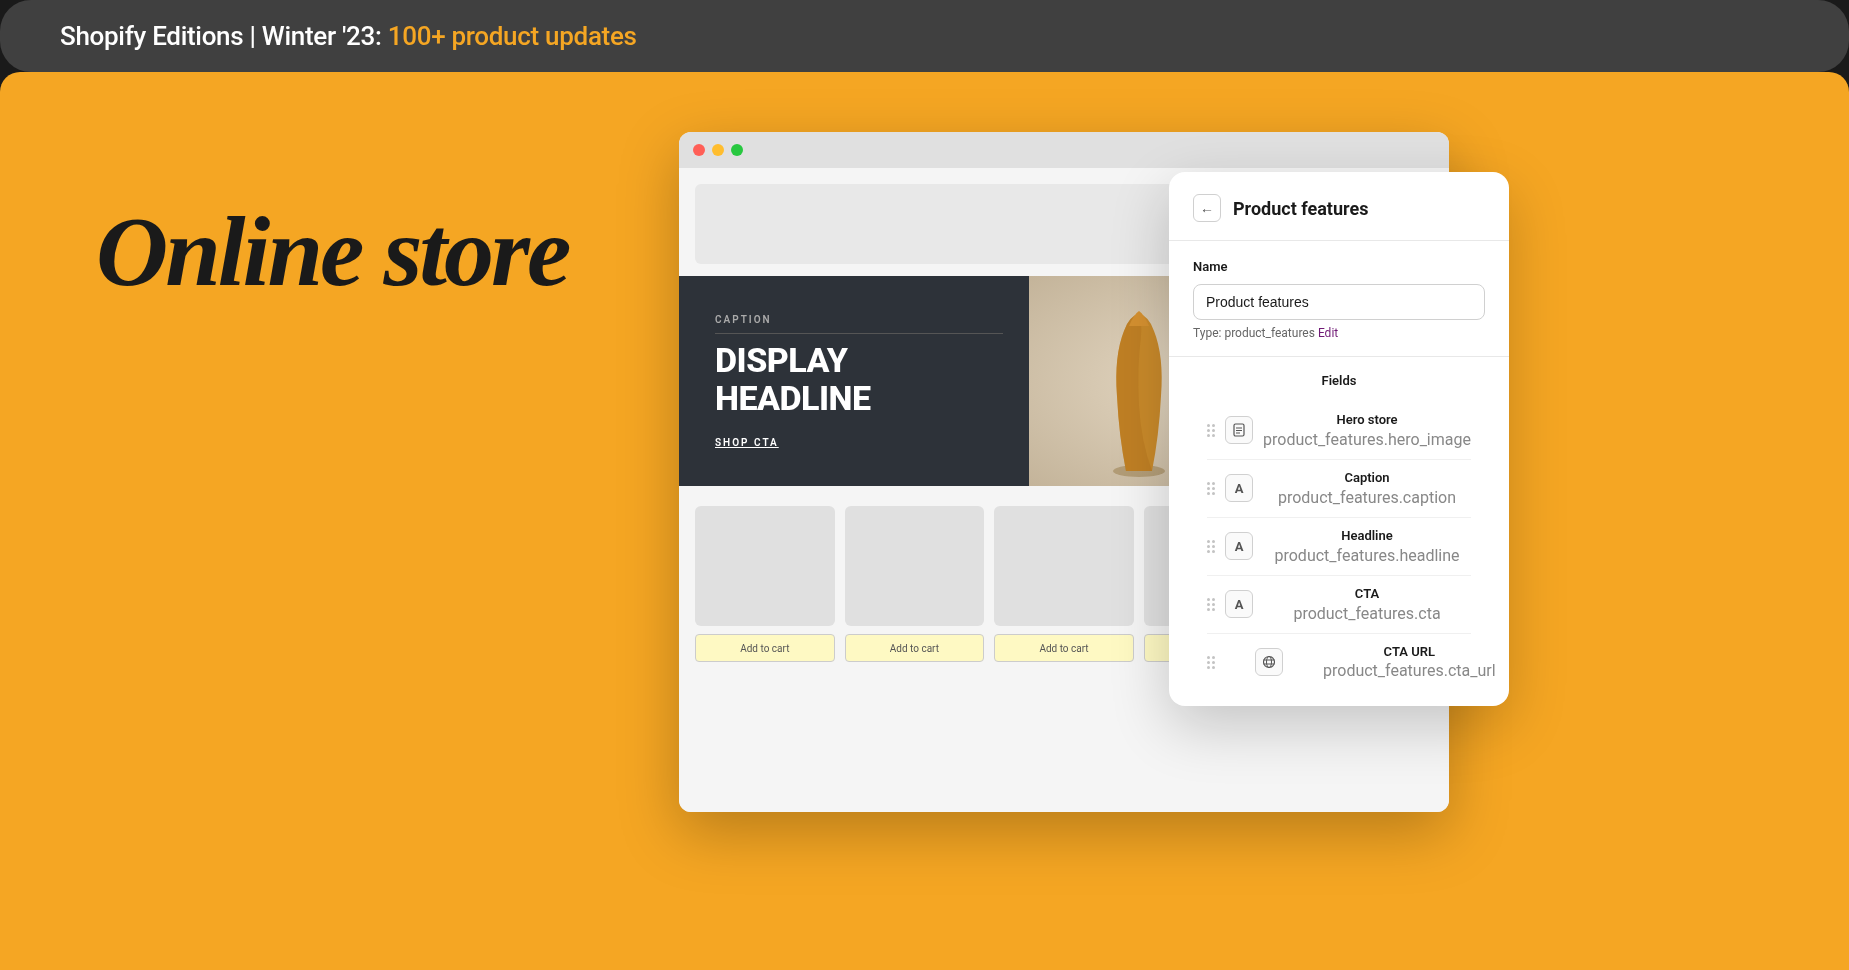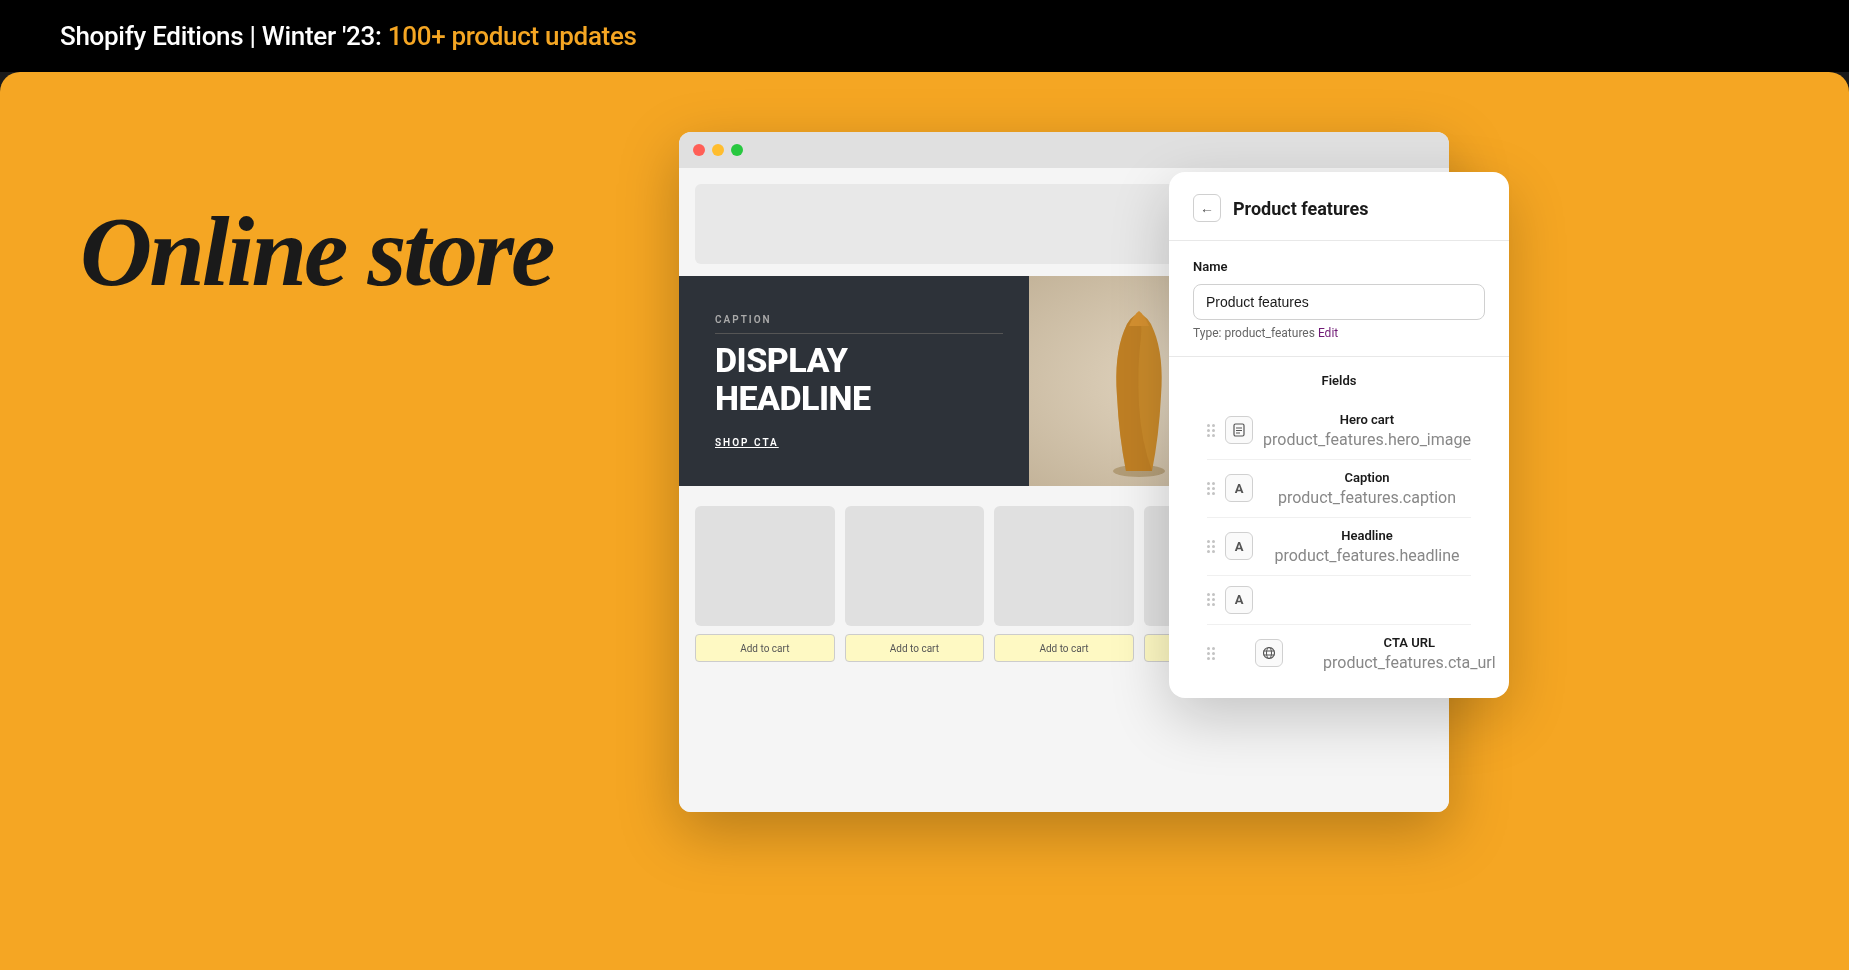--- a/index.html
+++ b/index.html
@@ -13,11 +13,12 @@
 
     
     .top-banner {
-      background: #000000;
+      background: #404040;
       height: 72px;
       display: flex;
       align-items: center;
       padding: 0 60px;
+      border-radius: 31px;
     }
     .top-banner-text {
       font-size: 26px;

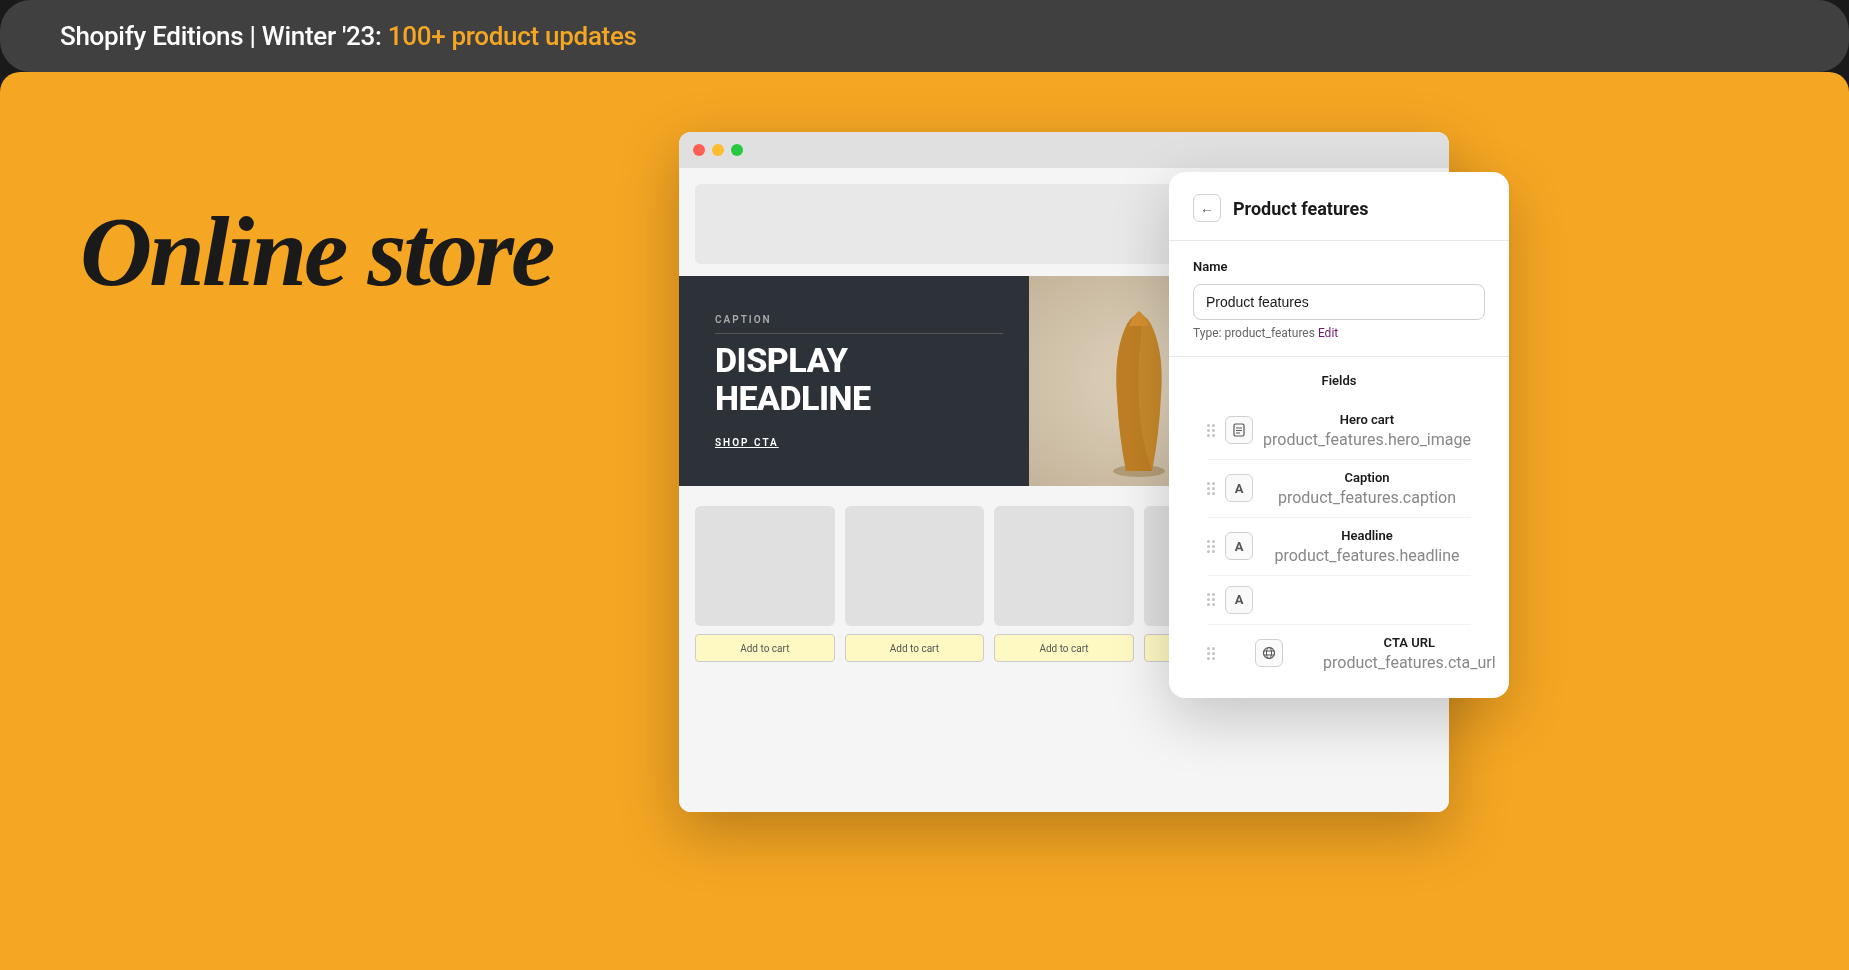--- a/index.html
+++ b/index.html
@@ -43,7 +43,7 @@
     
     .hero-title {
       position: absolute;
-      left: 80px;
+      left: 96px;
       top: 130px;
       font-size: 100px;
       font-weight: 900;

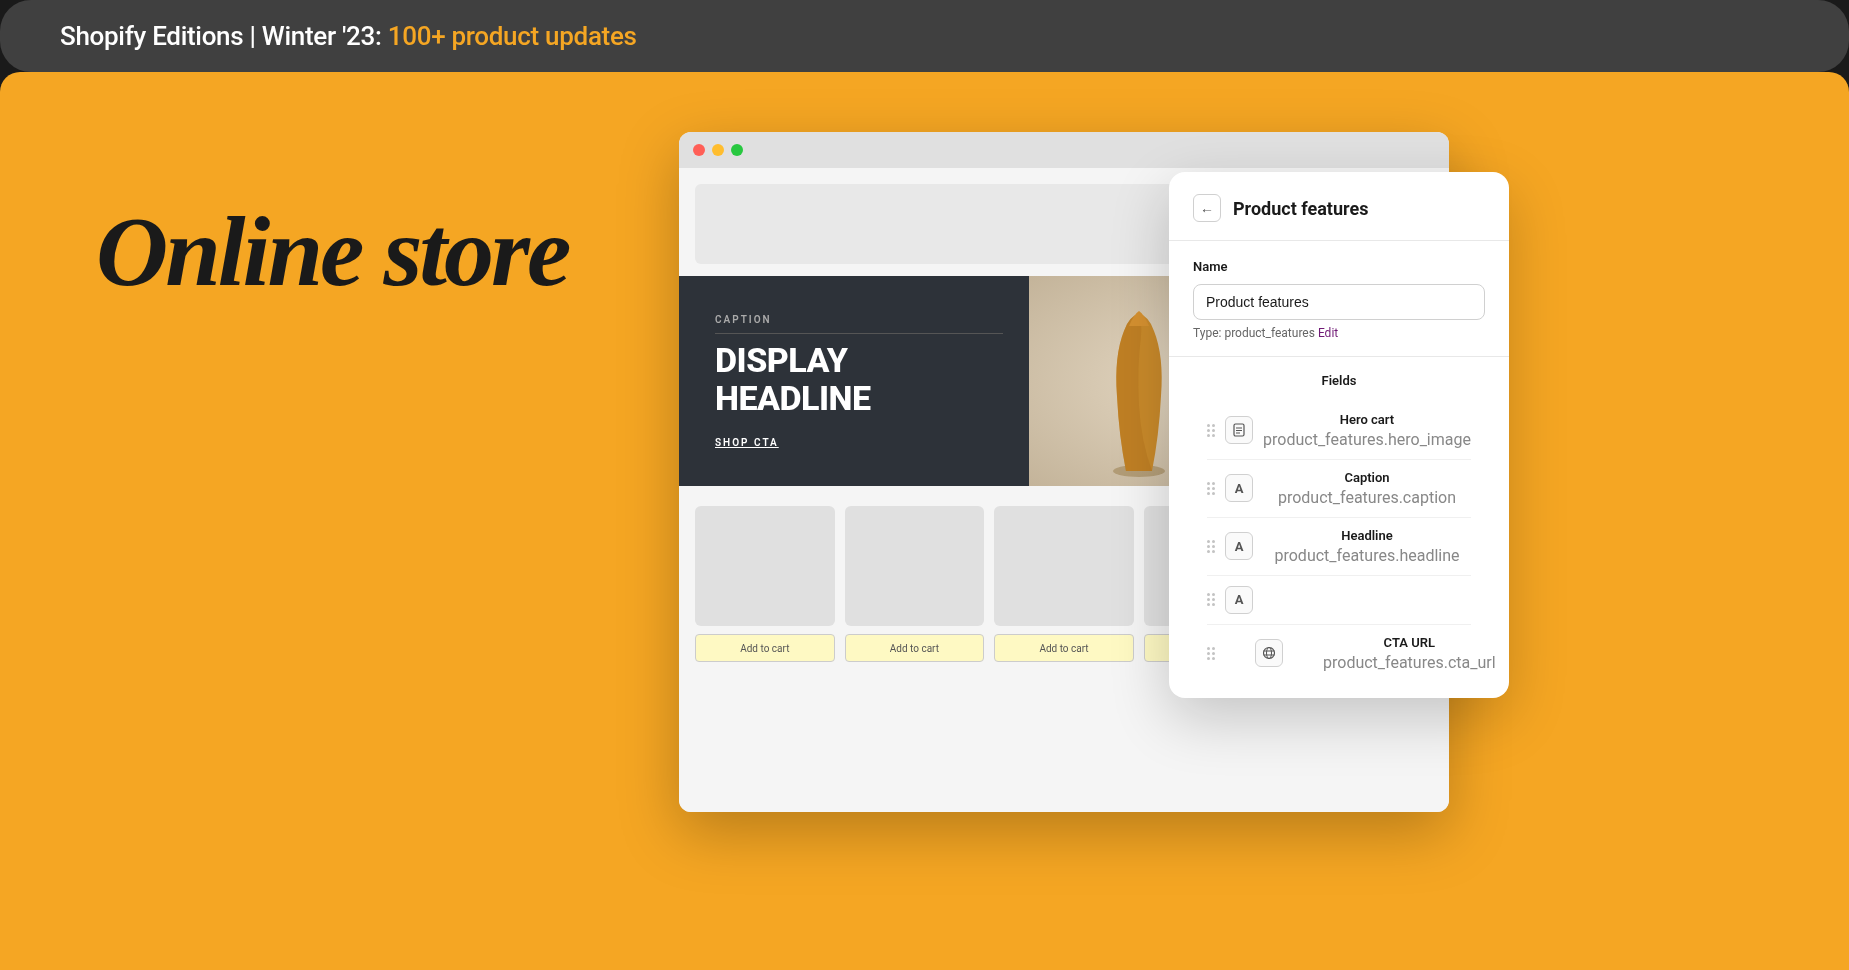--- a/index.html
+++ b/index.html
@@ -511,7 +511,7 @@
             </svg>
           </div>
           <div class="field-info">
-            <div class="field-name">Hero cart</div>
+            <div class="field-name">Hero store</div>
             <div class="field-key">product_features.hero_image</div>
           </div>
         </div>

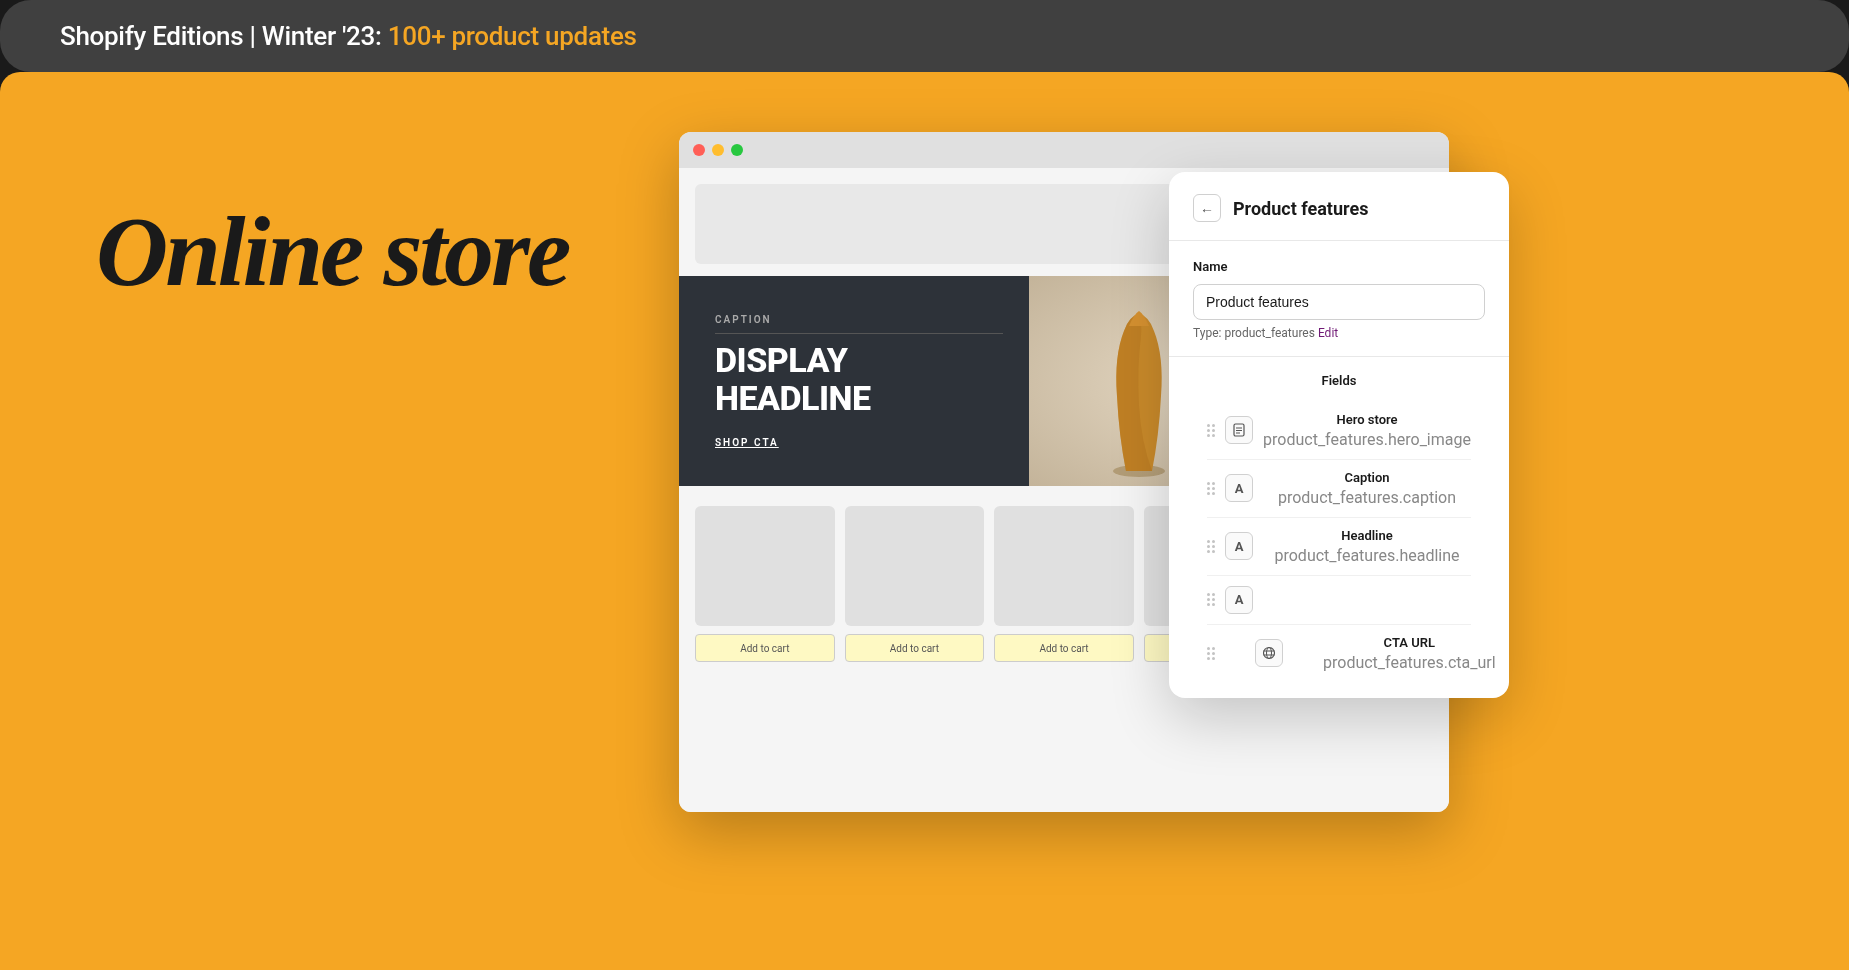--- a/index.html
+++ b/index.html
@@ -576,6 +576,10 @@
               </div>
           </div>
           <div class="field-icon" style="font-size:13px; font-weight:bold; color:#555;">A</div>
+          <div class="field-info">
+            <div class="field-name">CTA</div>
+            <div class="field-key">product_features.cta</div>
+          </div>
         </div>
 
         <div class="field-row">

